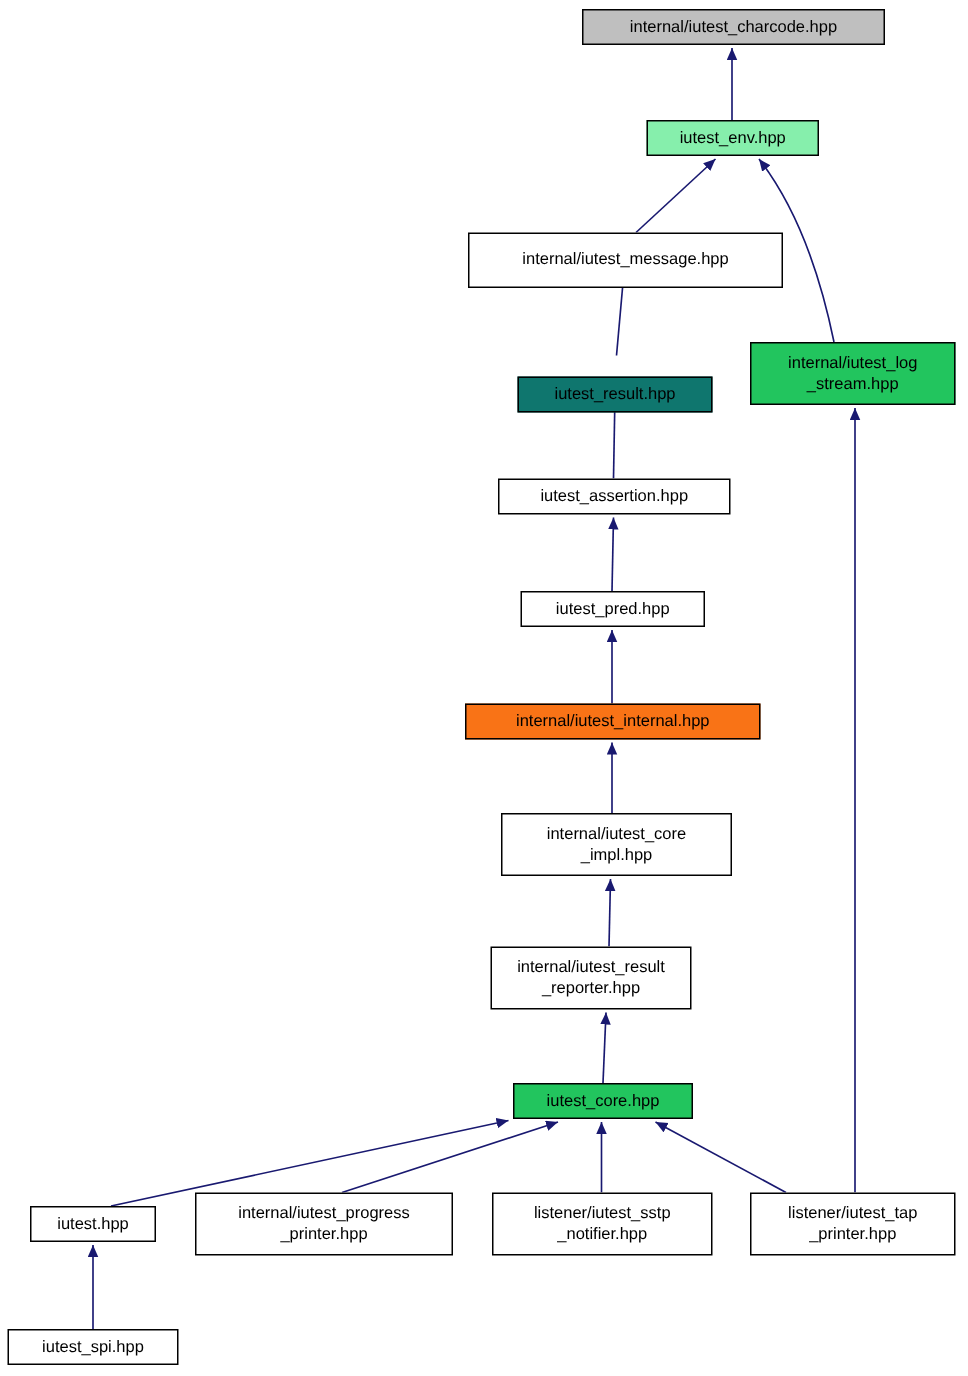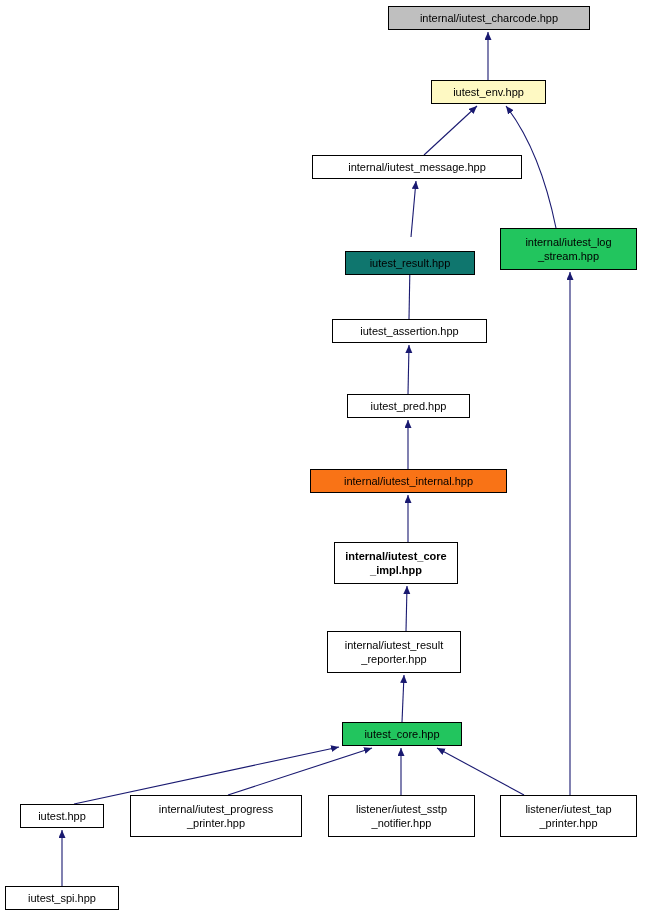--- a/index.html
+++ b/index.html
@@ -54,7 +54,7 @@
   </svg>
   <div id="nodes-layer">
       <div class="node" style="left: 388px; top: 6px; width: 202px; height: 24px; border-color: rgb(0, 0, 0); background: rgb(191, 191, 191);">internal/iutest_charcode.hpp</div>
-      <div class="node" style="left: 431px; top: 80px; width: 115px; height: 24px; border-color: rgb(0, 0, 0); background: #fef9c3;">iutest_env.hpp</div>
+      <div class="node" style="left: 431px; top: 80px; width: 115px; height: 24px; border-color: rgb(0, 0, 0); background: #86efac;">iutest_env.hpp</div>
       <div class="node" style="left: 312px; top: 155px; width: 210px; height: 24px; border-color: rgb(0, 0, 0); background: rgb(255, 255, 255);">internal/iutest_message.hpp</div>
       <div class="node" style="left: 345px; top: 251px; width: 130px; height: 24px; border-color: rgb(0, 0, 0); background: #0f766e;">iutest_result.hpp</div>
       <div class="node" style="left: 500px; top: 228px; width: 137px; height: 42px; border-color: rgb(0, 0, 0); background: #22c55e;">internal/iutest_log

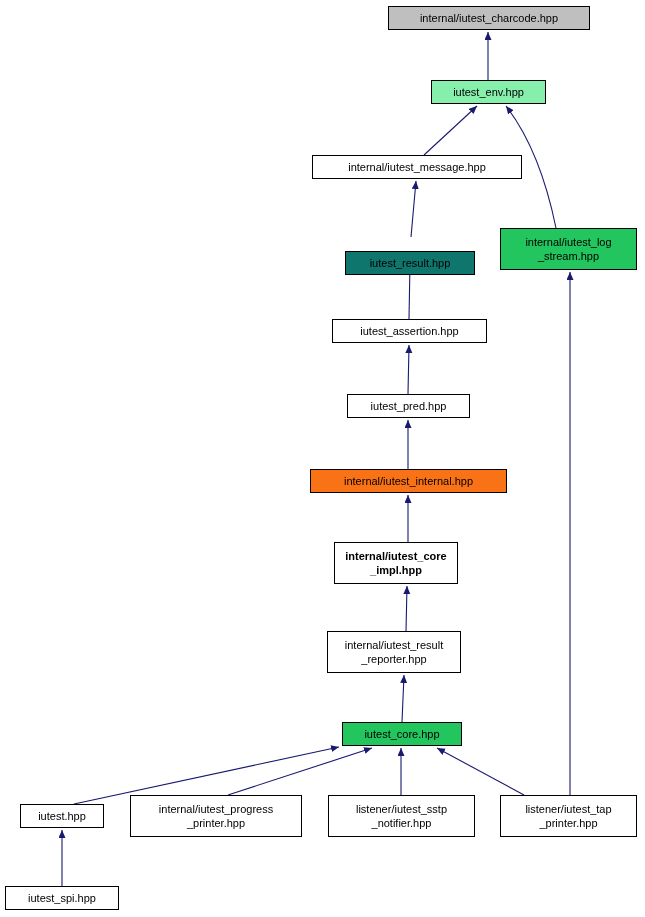--- a/index.html
+++ b/index.html
@@ -55,7 +55,7 @@
   <div id="nodes-layer">
       <div class="node" style="left: 388px; top: 6px; width: 202px; height: 24px; border-color: rgb(0, 0, 0); background: rgb(191, 191, 191);">internal/iutest_charcode.hpp</div>
       <div class="node" style="left: 431px; top: 80px; width: 115px; height: 24px; border-color: rgb(0, 0, 0); background: #86efac;">iutest_env.hpp</div>
-      <div class="node" style="left: 312px; top: 155px; width: 210px; height: 24px; border-color: rgb(0, 0, 0); background: rgb(255, 255, 255);">internal/iutest_message.hpp</div>
+      <div class="node" style="left: 312px; top: 155px; width: 210px; height: 37px; border-color: rgb(0, 0, 0); background: rgb(255, 255, 255);">internal/iutest_message.hpp</div>
       <div class="node" style="left: 345px; top: 251px; width: 130px; height: 24px; border-color: rgb(0, 0, 0); background: #0f766e;">iutest_result.hpp</div>
       <div class="node" style="left: 500px; top: 228px; width: 137px; height: 42px; border-color: rgb(0, 0, 0); background: #22c55e;">internal/iutest_log
 _stream.hpp</div>

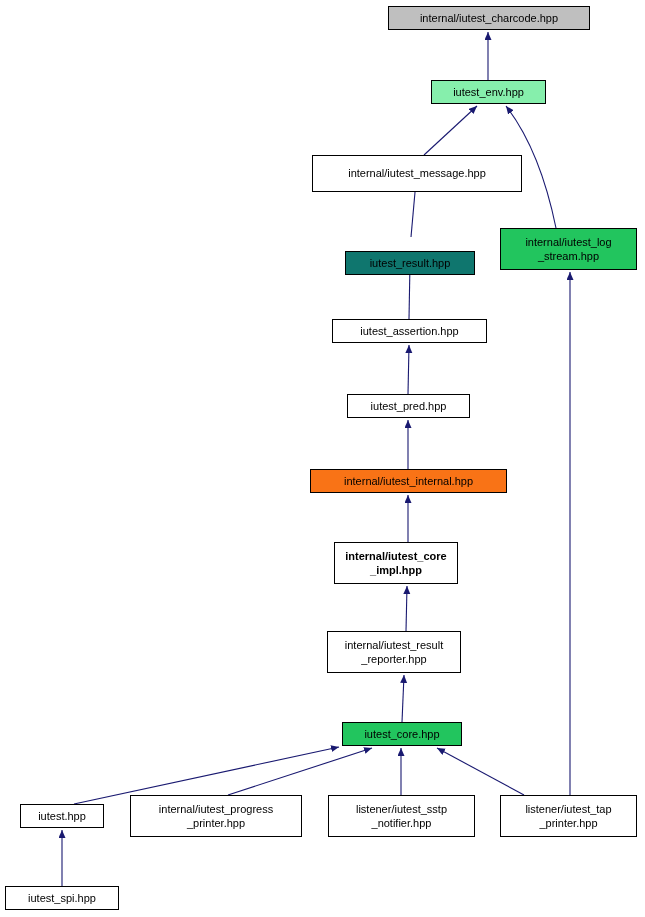--- a/index.html
+++ b/index.html
@@ -62,7 +62,7 @@
       <div class="node" style="left: 332px; top: 319px; width: 155px; height: 24px; border-color: rgb(0, 0, 0); background: rgb(255, 255, 255);">iutest_assertion.hpp</div>
       <div class="node" style="left: 347px; top: 394px; width: 123px; height: 24px; border-color: rgb(0, 0, 0); background: rgb(255, 255, 255);">iutest_pred.hpp</div>
       <div class="node" style="left: 310px; top: 469px; width: 197px; height: 24px; border-color: rgb(0, 0, 0); background: #f97316;">internal/iutest_internal.hpp</div>
-      <div class="node" style="left: 334px; top: 542px; width: 124px; height: 42px; border-color: rgb(0, 0, 0); background: rgb(255, 255, 255); font-weight: bold;">internal/iutest_core
+      <div class="node" style="left: 334px; top: 542px; width: 154px; height: 42px; border-color: rgb(0, 0, 0); background: rgb(255, 255, 255);">internal/iutest_core
 _impl.hpp</div>
       <div class="node" style="left: 327px; top: 631px; width: 134px; height: 42px; border-color: rgb(0, 0, 0); background: rgb(255, 255, 255);">internal/iutest_result
 _reporter.hpp</div>

